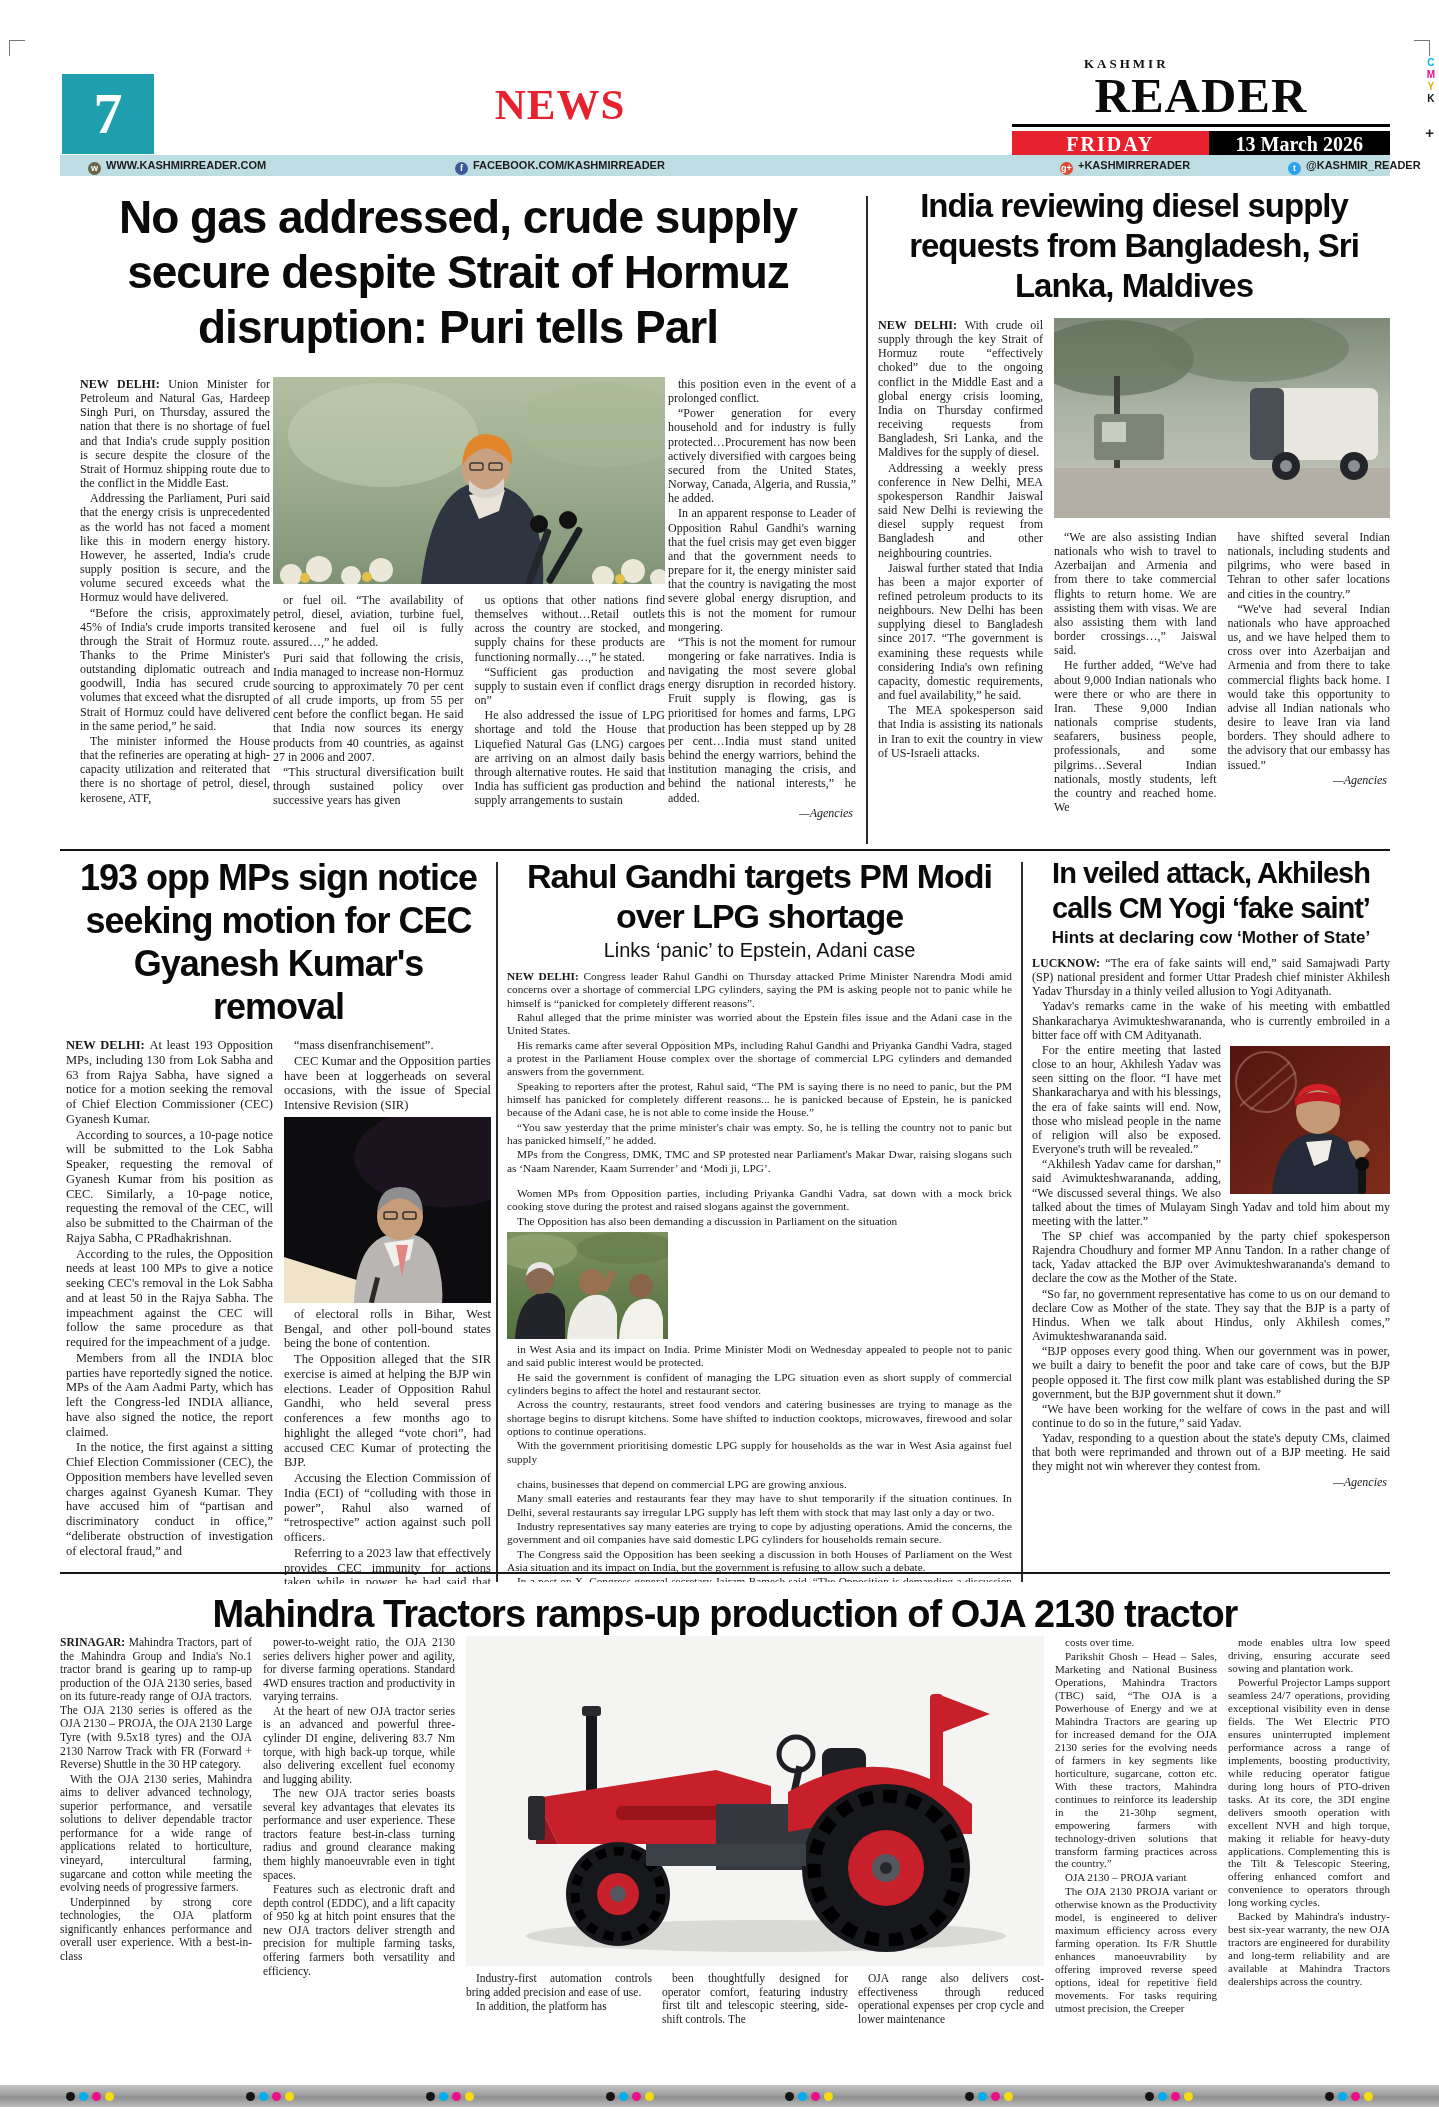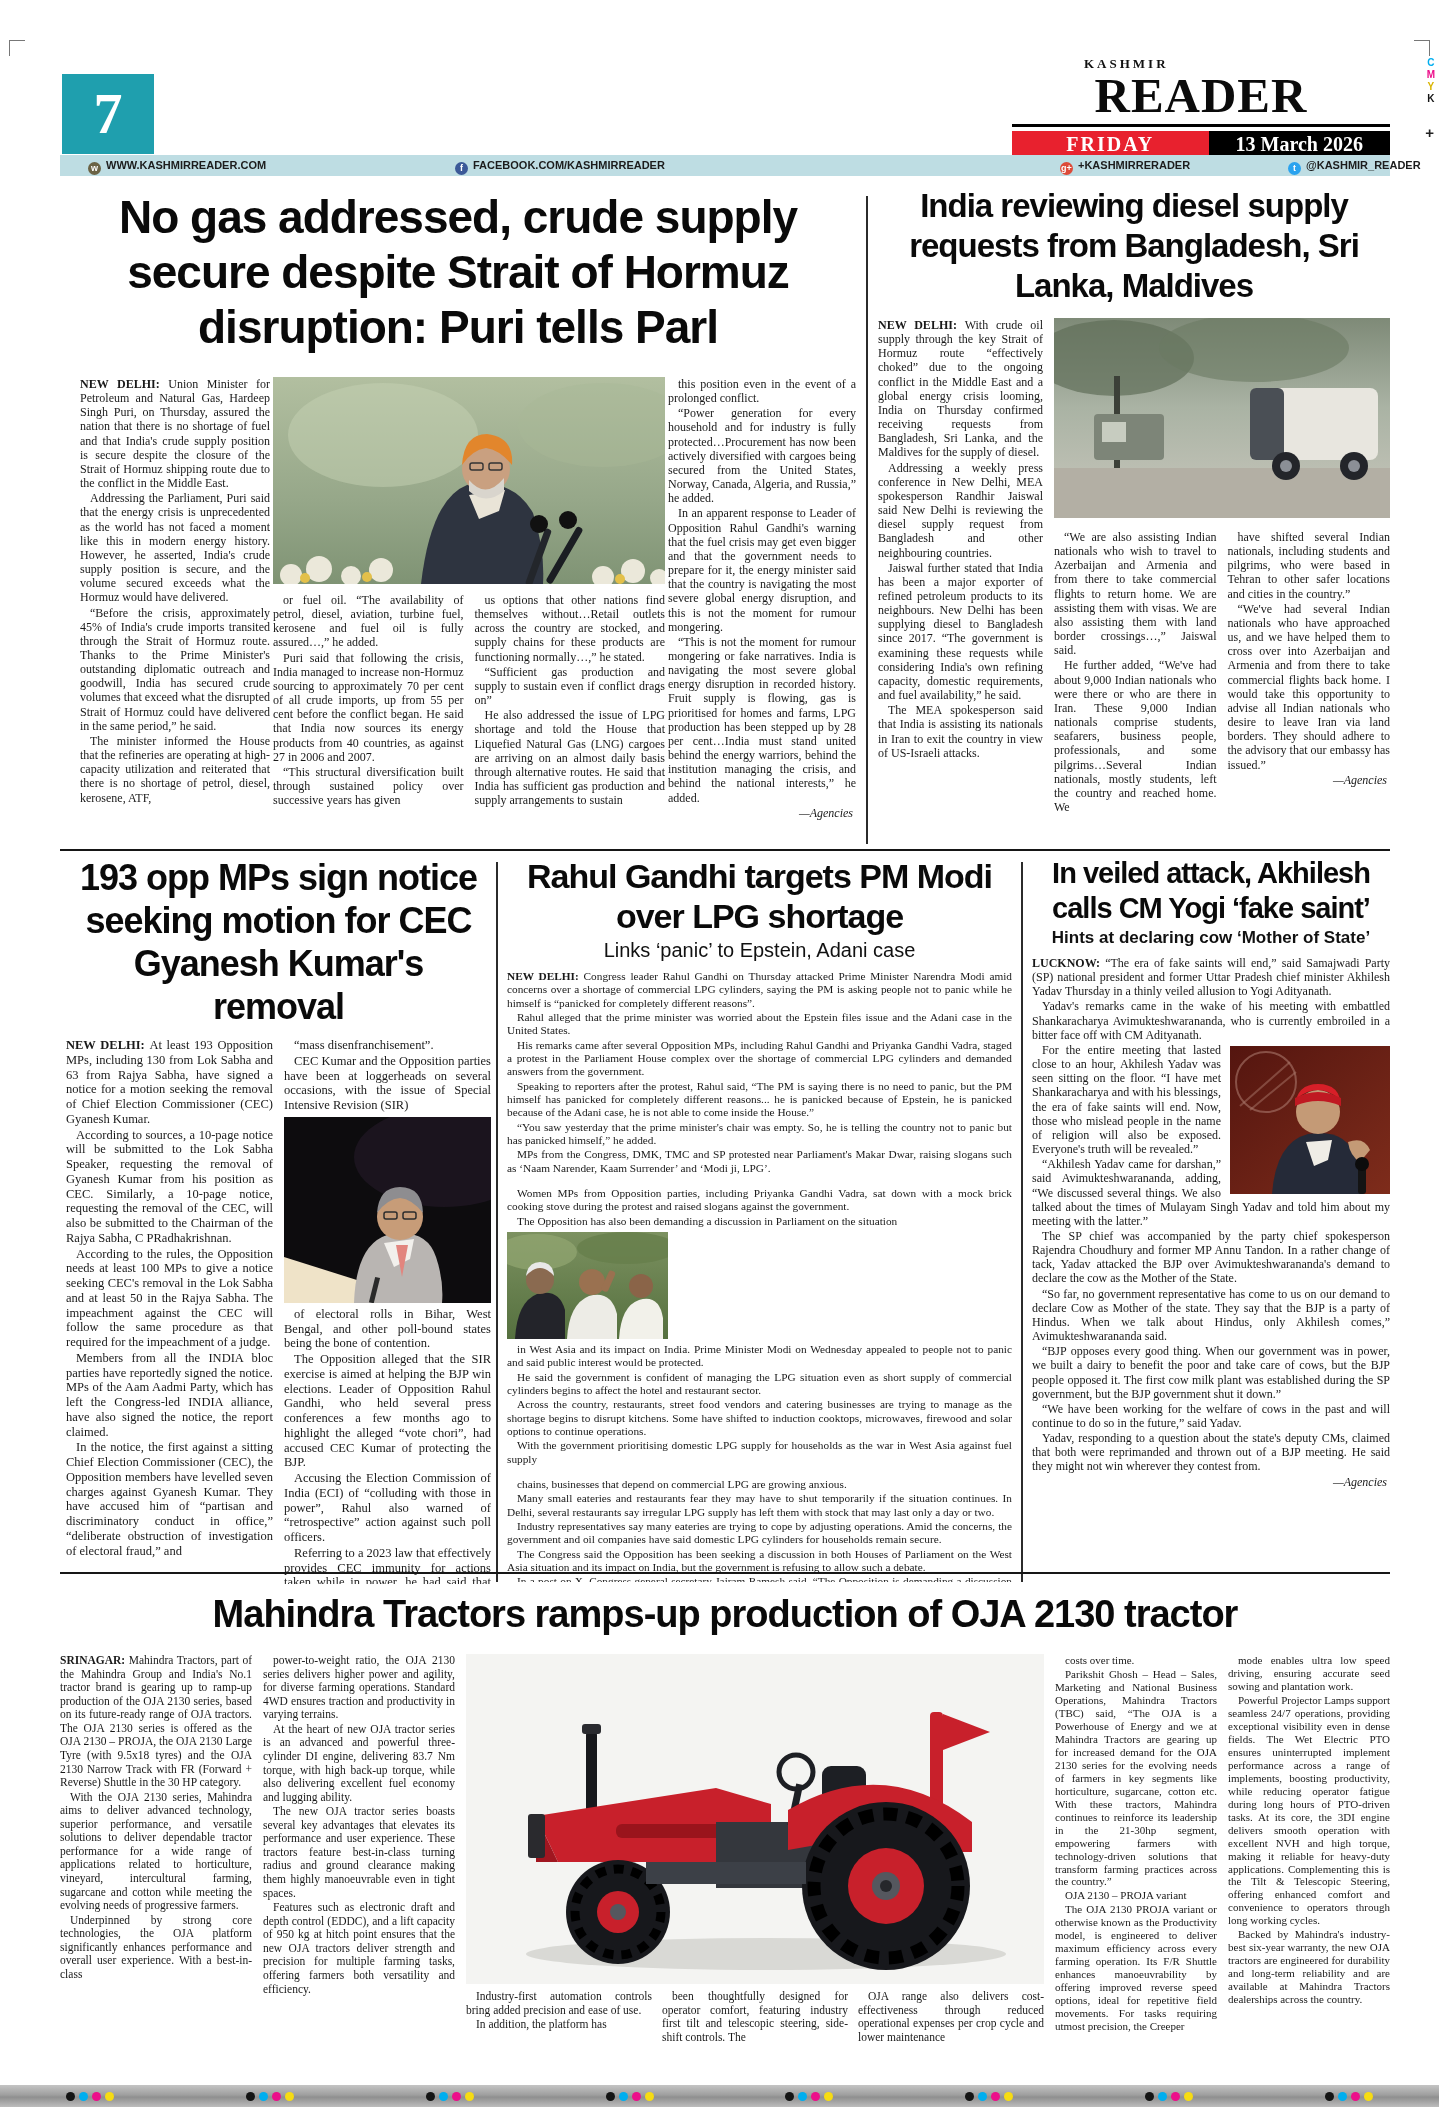--- a/index.html
+++ b/index.html
@@ -115,6 +115,7 @@
   <div class="pagenum">
     <span>7</span>
   </div>
+  <div class="section-title">NEWS</div>
   <div class="masthead">
     <div class="mh-kicker">KASHMIR</div>
     <div class="mh-name">READER</div>

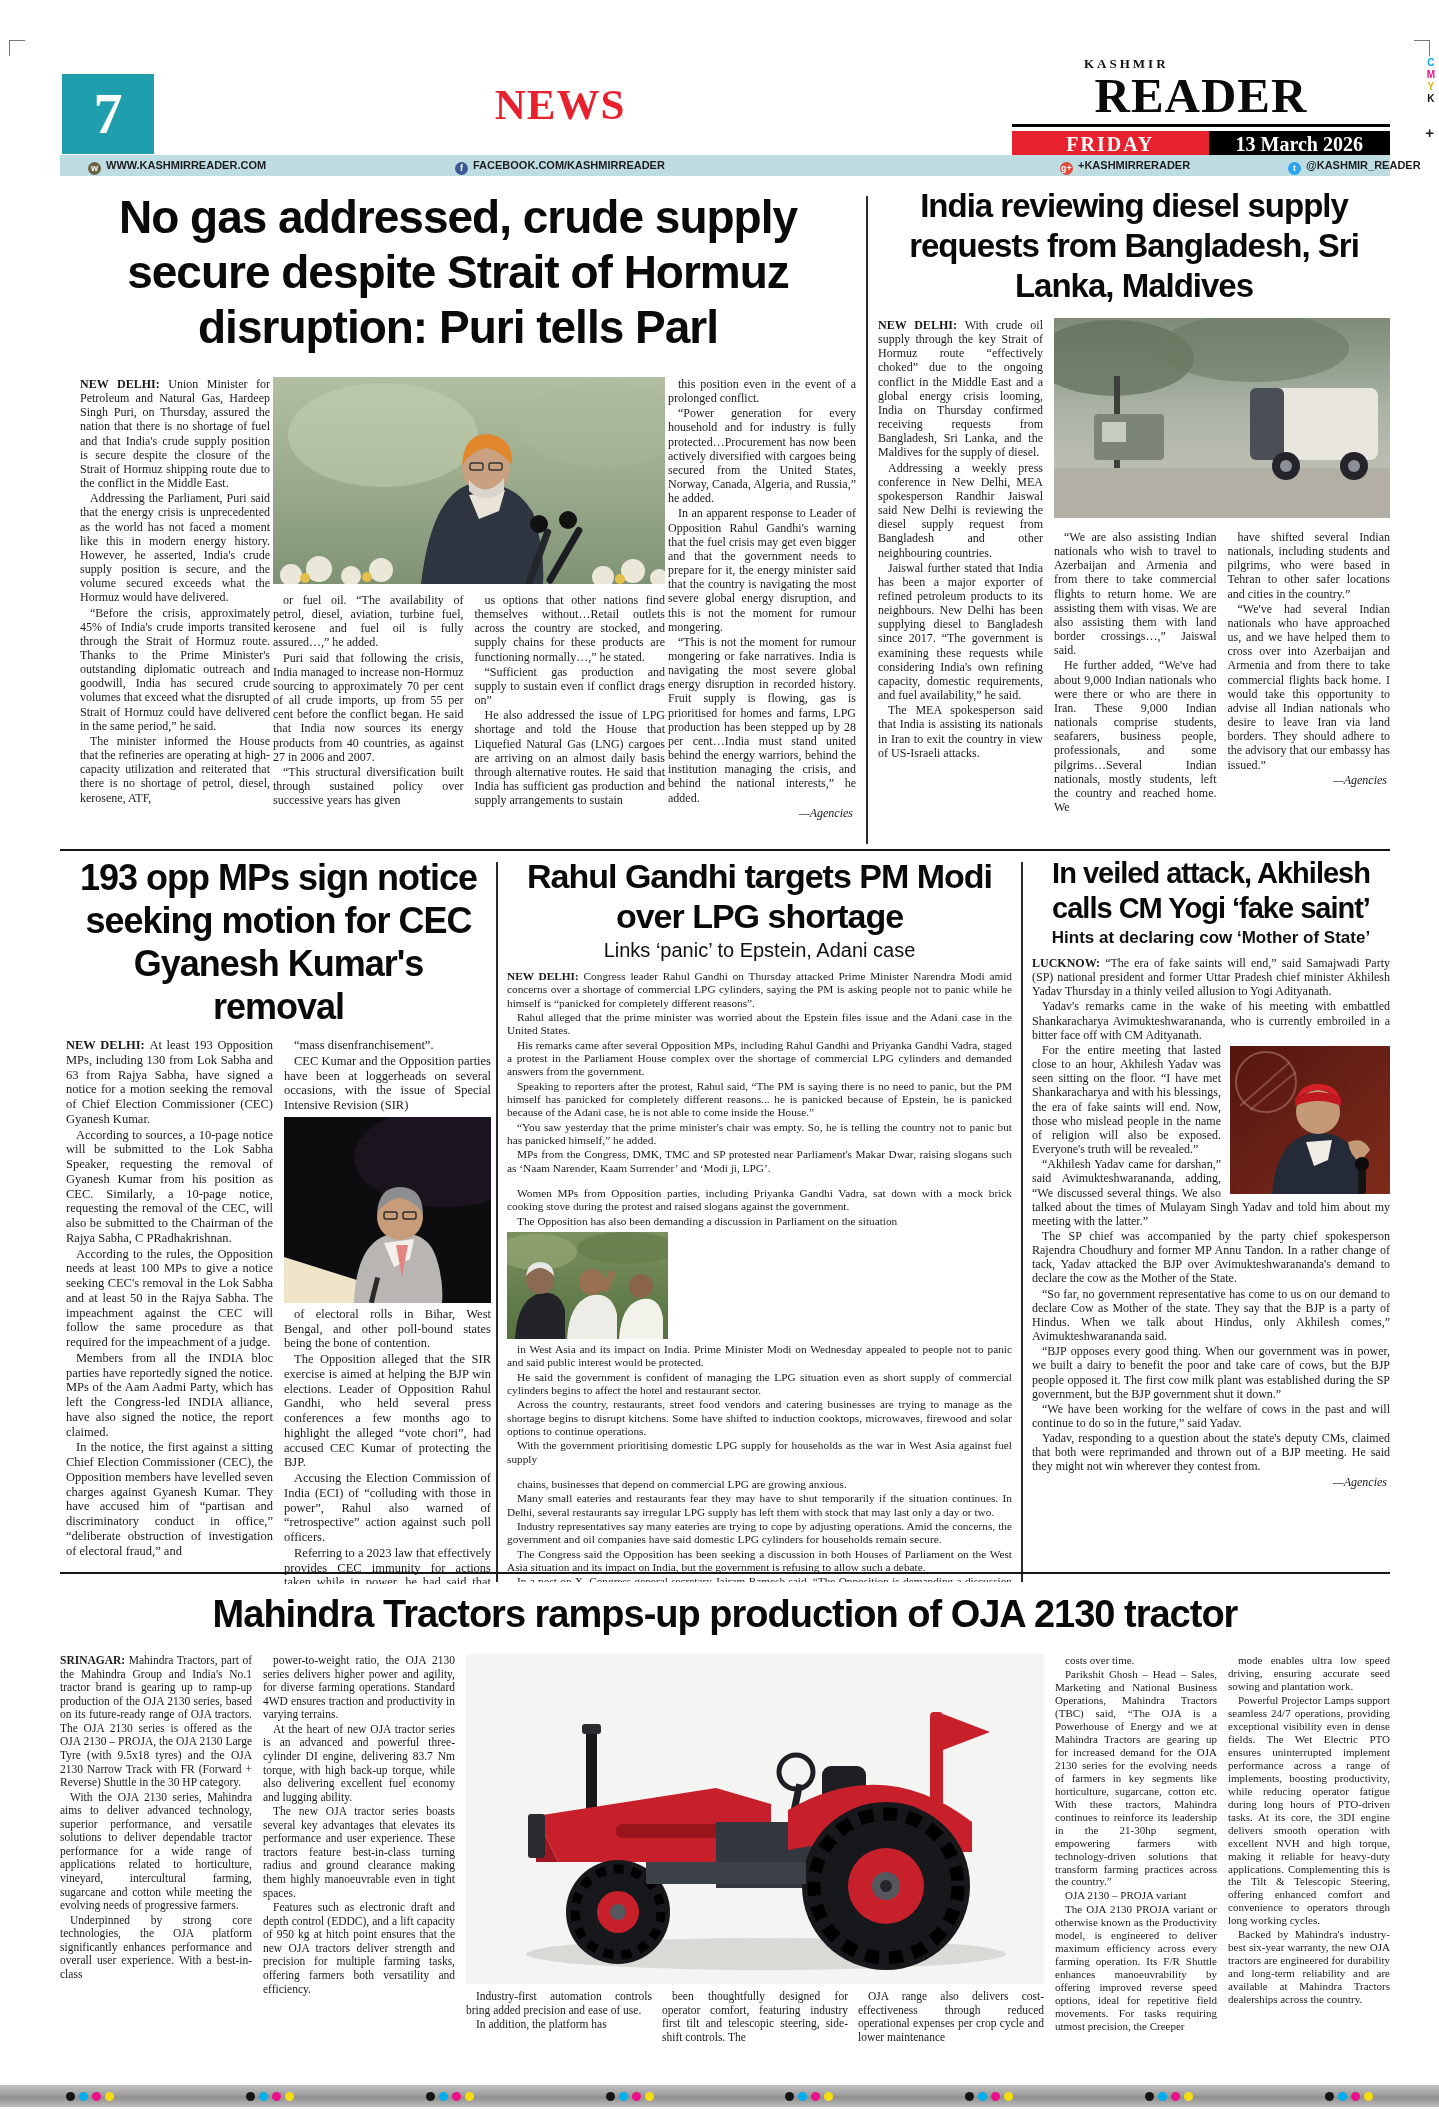--- a/index.html
+++ b/index.html
@@ -88,7 +88,7 @@
   
   .art-mah { left:60px; top:1592px; width:1330px; height:486px; }
   .art-mah .head { font-size:38px; line-height:44px; }
-  .art-mah .mbody { position:relative; margin-top:18px; height:424px; overflow:hidden; }
+  .art-mah .mbody { position:relative; margin-top:0; height:424px; overflow:hidden; }
   .art-mah .mcol { position:absolute; top:0; height:424px; overflow:hidden; }
   .art-mah .para { font-size:11.5px; }
   .art-mah .m1 { left:0; width:192px; } .art-mah .m2 { left:203px; width:192px; }

